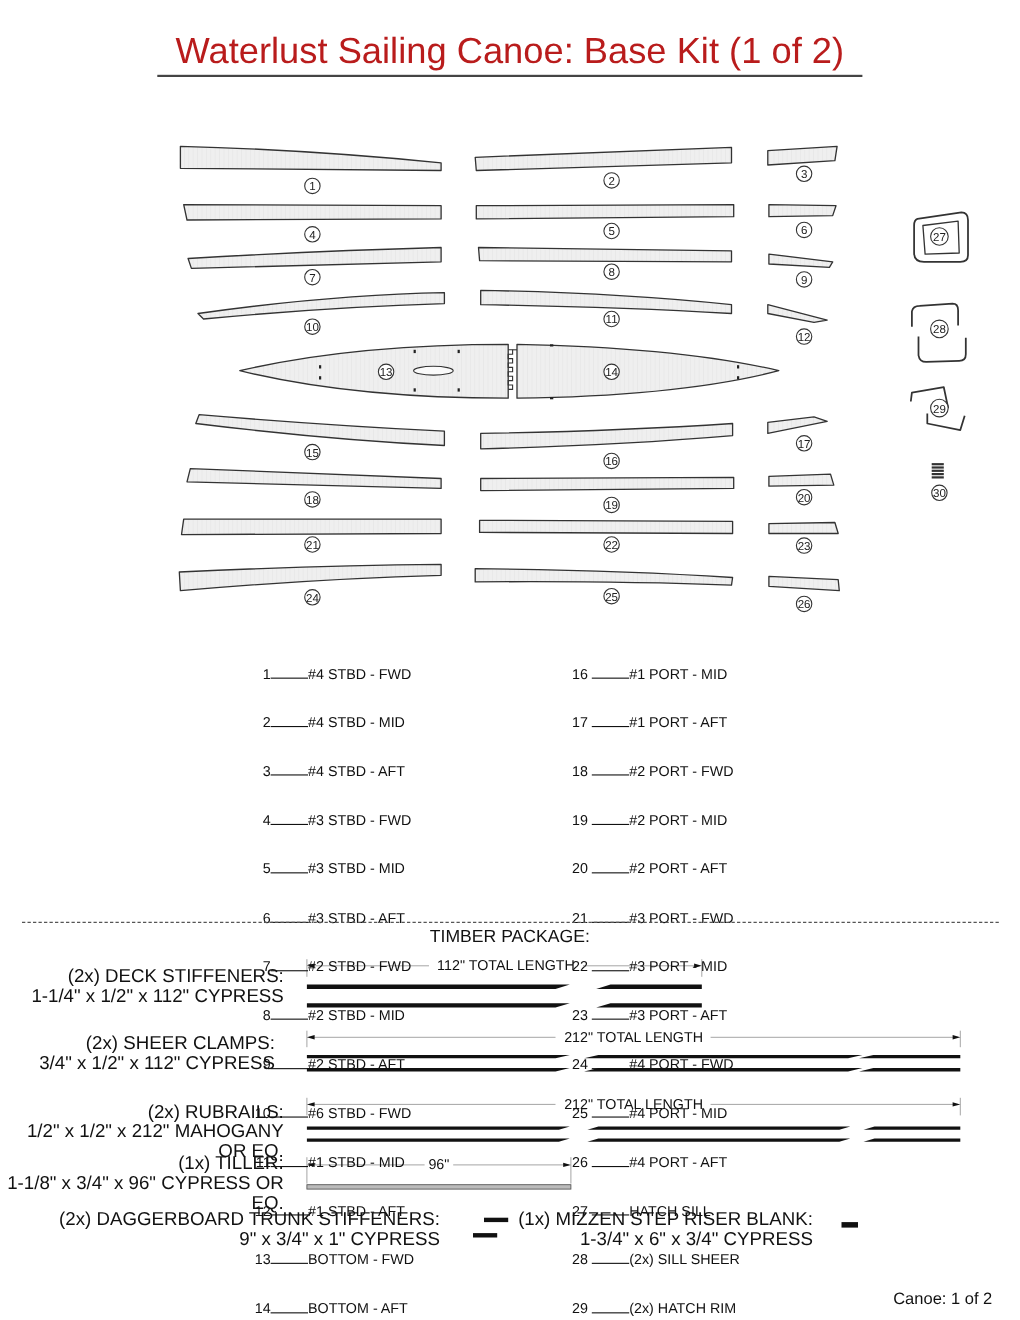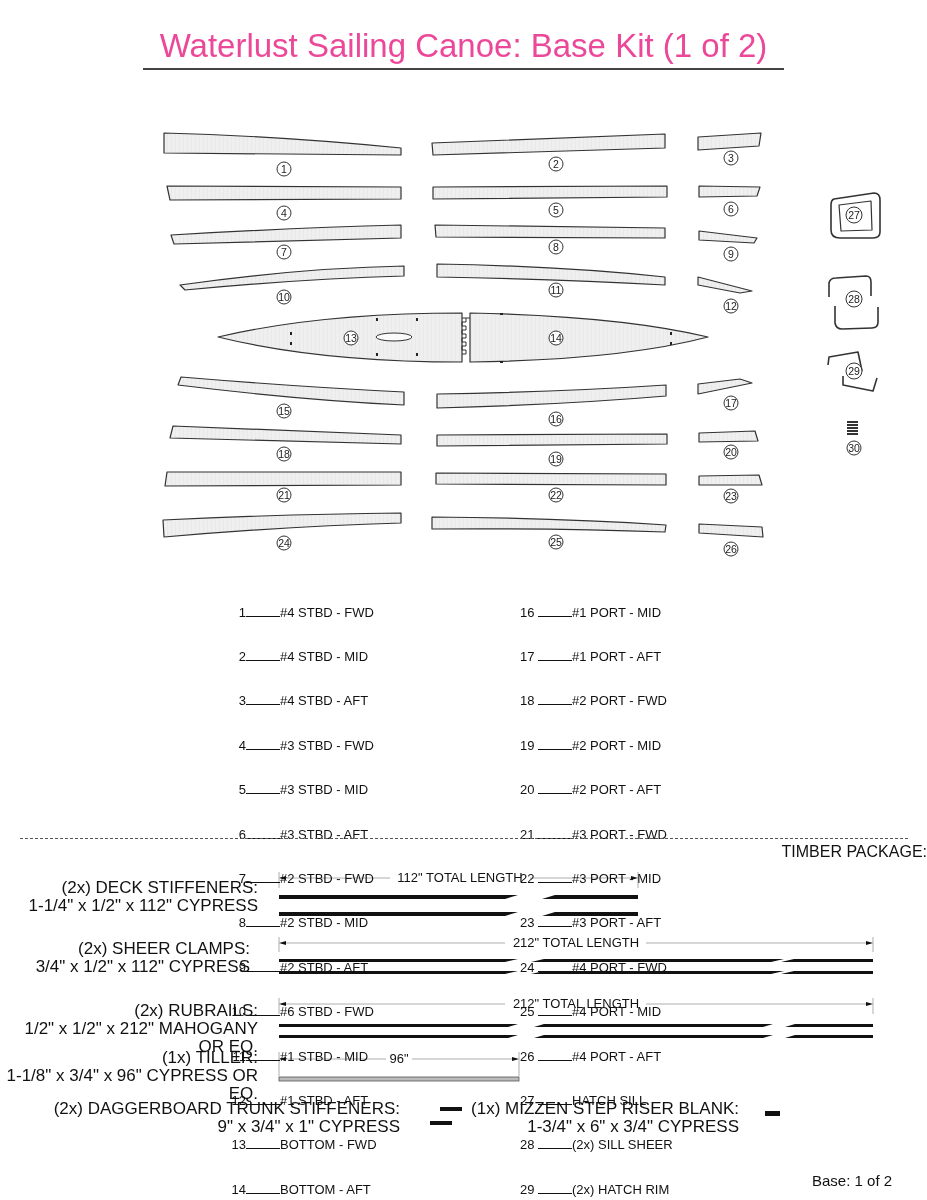--- a/index.html
+++ b/index.html
@@ -6,7 +6,7 @@
   body { width: 927px; height: 1200px; position: relative; overflow: hidden;
          font-family: "Liberation Sans", sans-serif; color: #111; }
   .abs { position: absolute; }
-  #title { left: 0; width: 927px; top: 22px; text-align: center; font-size: 33px; line-height: 48px; color: #ec4899; }
+  #title { left: 0; width: 927px; top: 22px; text-align: center; font-size: 33px; line-height: 48px; color: #b91c1c; }
   #title-rule { left: 143px; top: 68px; width: 641px; height: 0; border-top: 2px solid #444; }
   svg#parts { position: absolute; left: 0; top: 0; }
   .pnum { font-size: 10.5px; fill: #222; font-family: "Liberation Sans", sans-serif; }

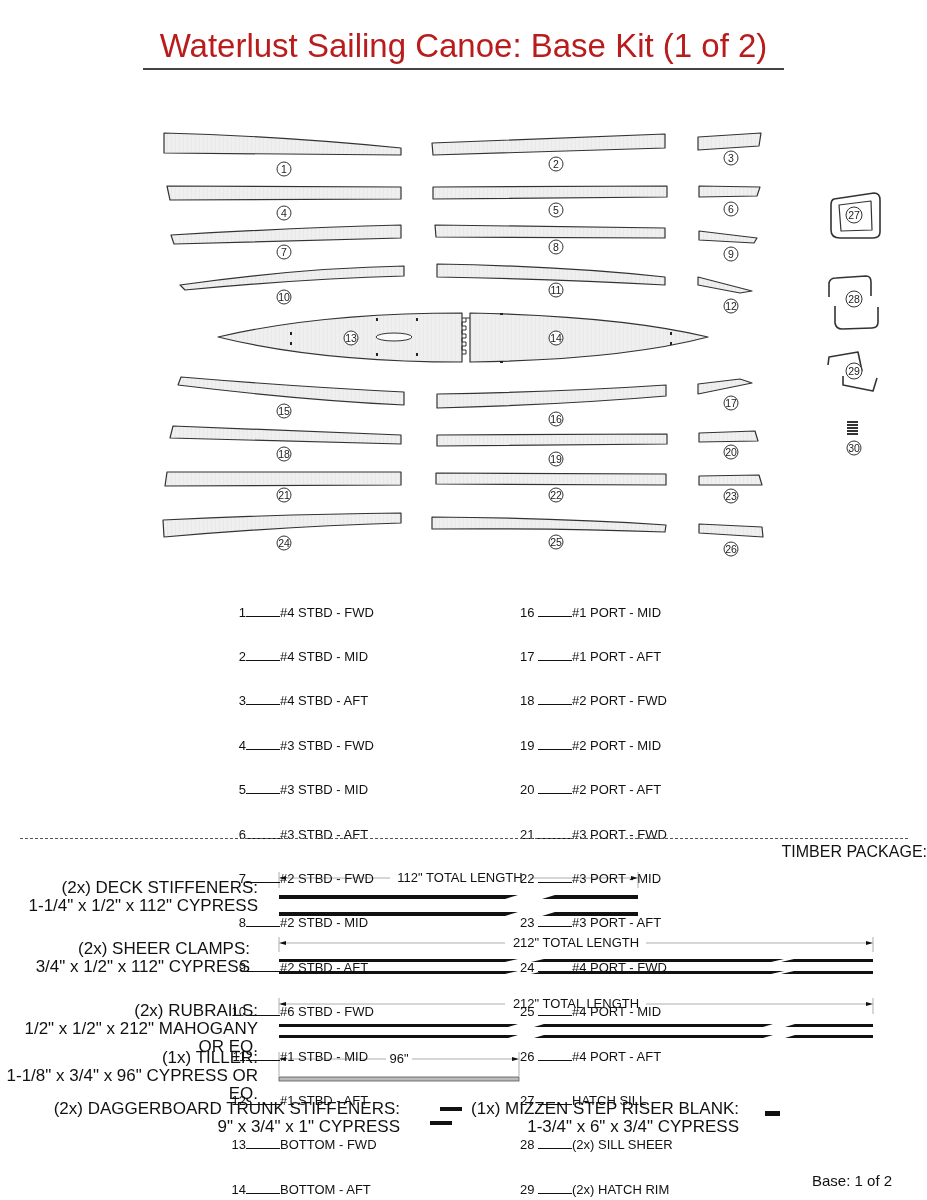--- a/index.html
+++ b/index.html
@@ -19,7 +19,7 @@
   #legend-right .num { width: 18px; text-align: left; }
   .blank { display: inline-block; border-bottom: 1px solid #111; width: 34px; height: 11px; vertical-align: baseline; }
   #divider { left: 20px; top: 838px; width: 888px; height: 0; border-top: 1px dashed #555; }
-  #timber-title { left: 0; width: 927px; top: 843px; text-align: right; font-size: 16px; }
+  #timber-title { left: 0; width: 927px; top: 843px; text-align: center; font-size: 16px; }
   .tlabel { font-size: 17px; line-height: 18px; text-align: right; }
   #sheet { left: 812px; top: 1172px; font-size: 15px; }
   #sheet .val { }

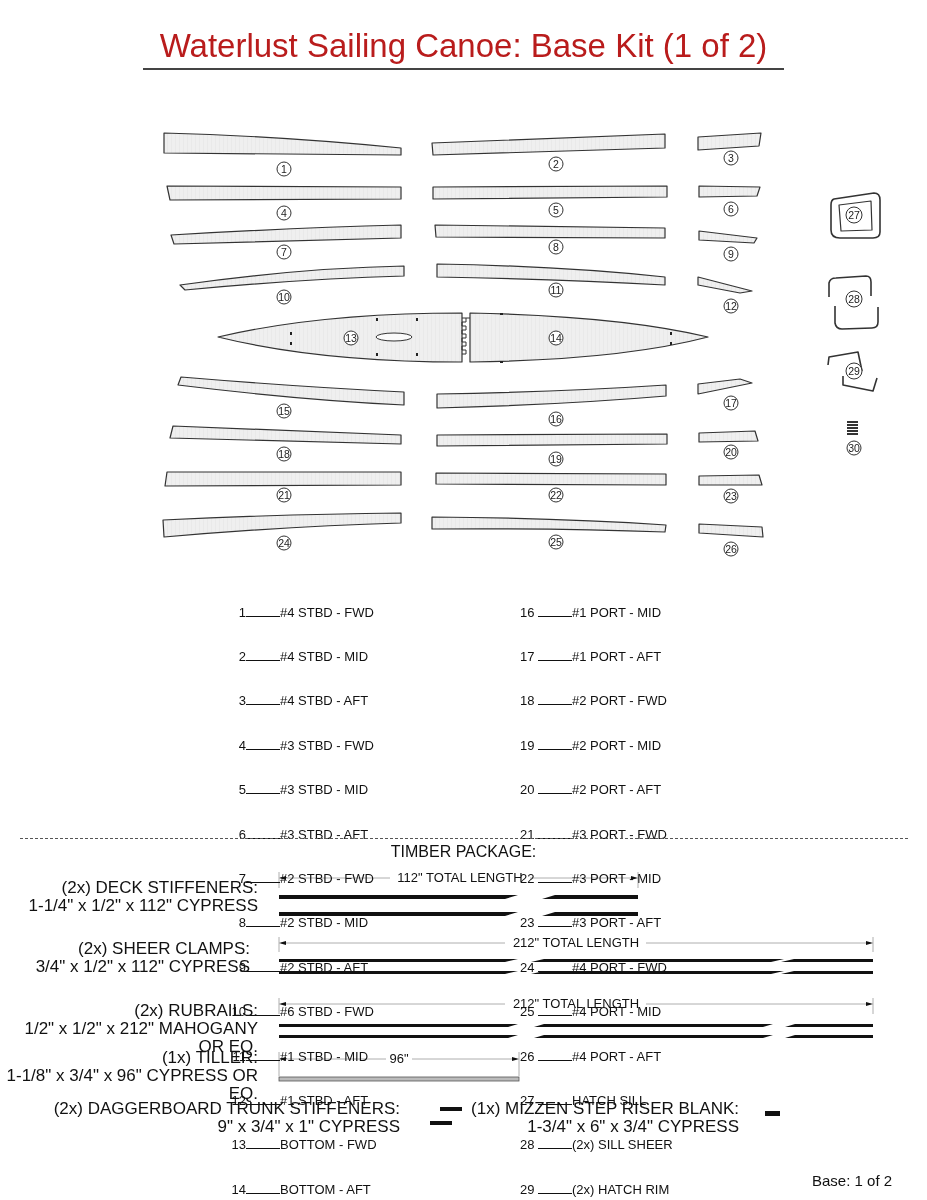--- a/index.html
+++ b/index.html
@@ -295,7 +295,7 @@
 </div>
 
 <div id="sheet" class="abs">
-  <span>Base:</span><span class="val"> 1 of 2</span>
+  <span>Canoe:</span><span class="val"> 1 of 2</span>
 </div>
 
 </body></html>

